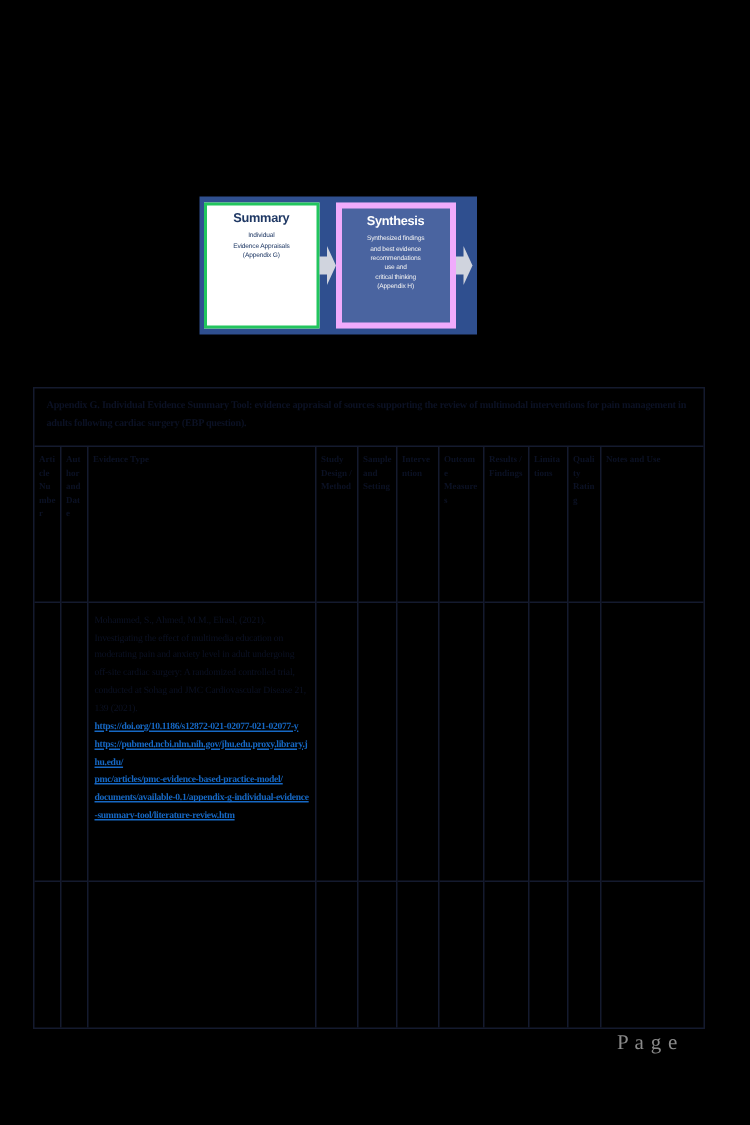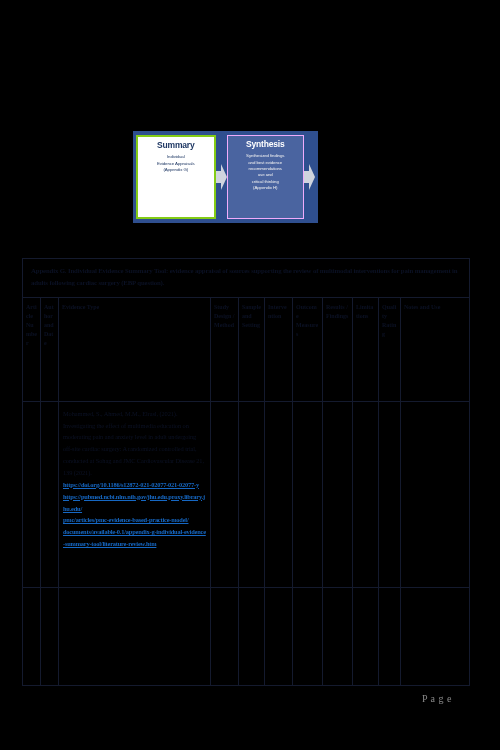--- a/index.html
+++ b/index.html
@@ -40,7 +40,7 @@
   }
   .flow-box.summary {
     background: #ffffff;
-    border: 2px solid #84cc16;
+    border: 2px solid #22c55e;
     align-items: center;
   }
   .flow-box.plain {

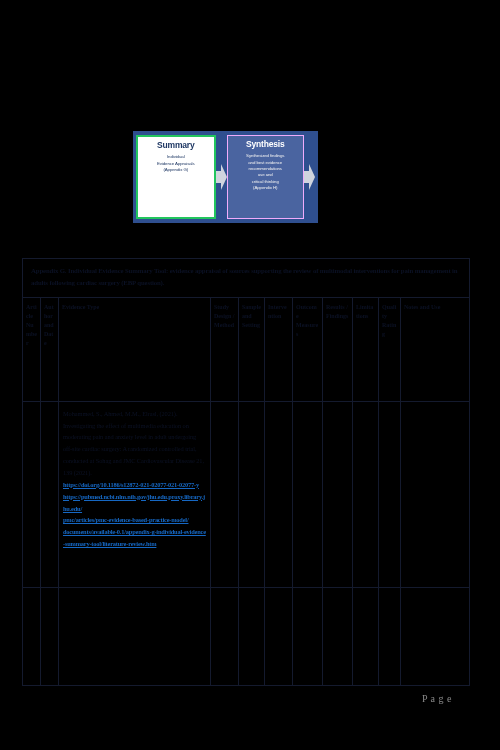--- a/index.html
+++ b/index.html
@@ -45,7 +45,7 @@
   }
   .flow-box.plain {
     background: #4a64a0;
-    border: 1px solid #f0abfc;
+    border: 4px solid #f0abfc;
   }
   .flow-title {
     font-family: "Liberation Sans", sans-serif;

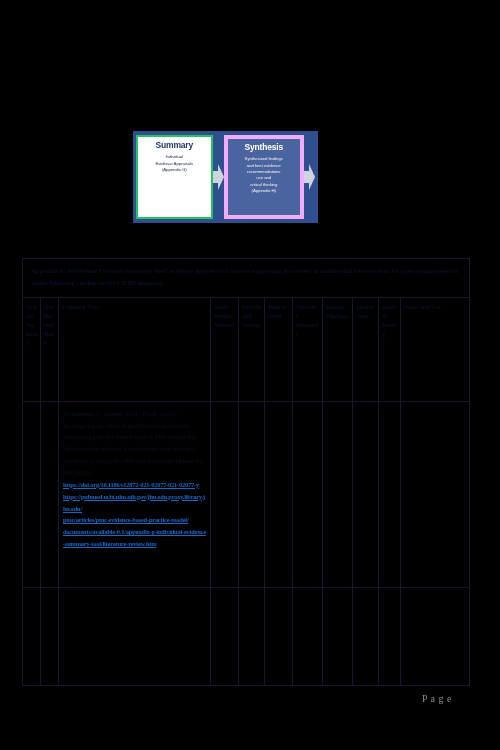--- a/index.html
+++ b/index.html
@@ -176,7 +176,7 @@
     right: 48px;
     bottom: 46px;
     font-family: "Liberation Serif", serif;
-    font-size: 10px;
+    font-size: 14px;
     color: #8a8a8a;
     letter-spacing: 0.5px;
   }

